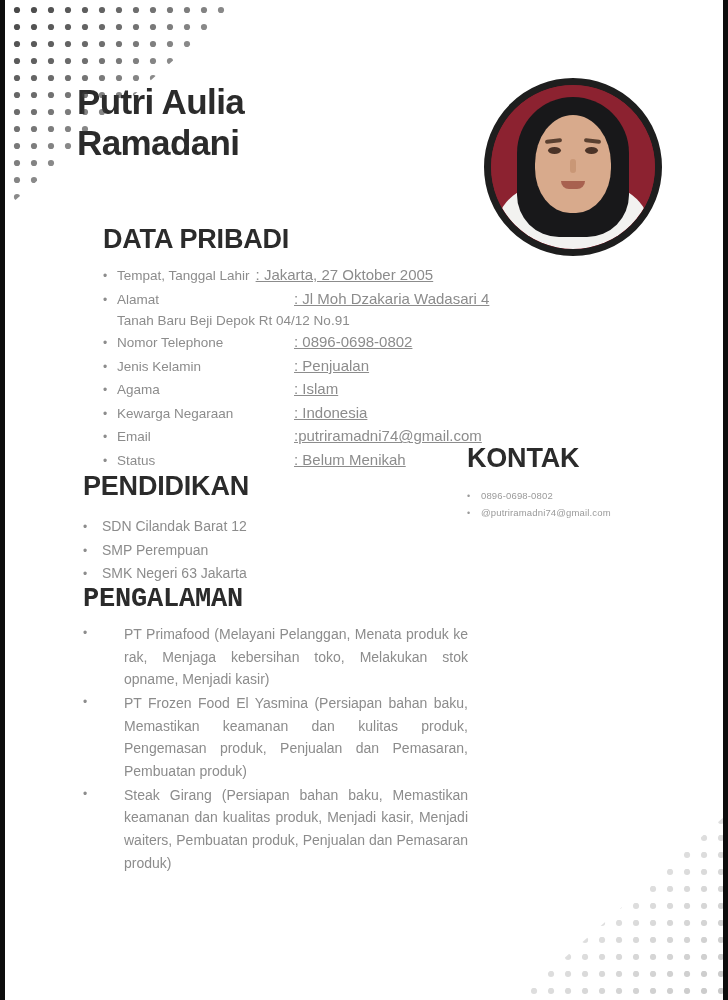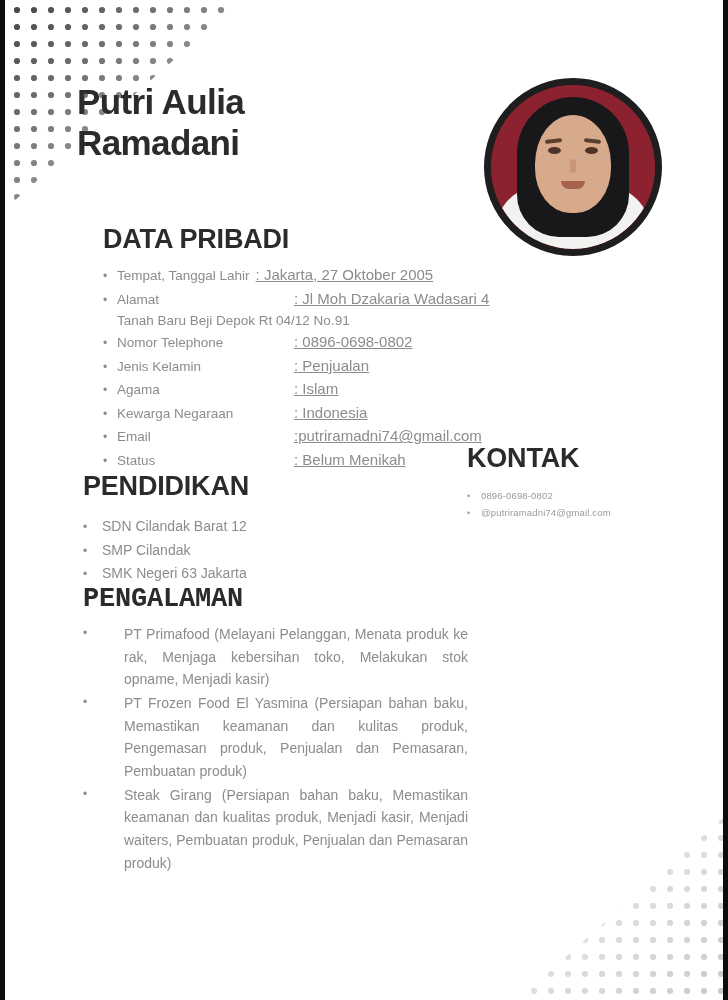--- a/index.html
+++ b/index.html
@@ -418,7 +418,7 @@
         </li>
         <li class="edu-item">
           <span class="bl">•</span>
-          <span>SMP Cilandak</span>
+          <span>SMP Perempuan</span>
         </li>
         <li class="edu-item">
           <span class="bl">•</span>

